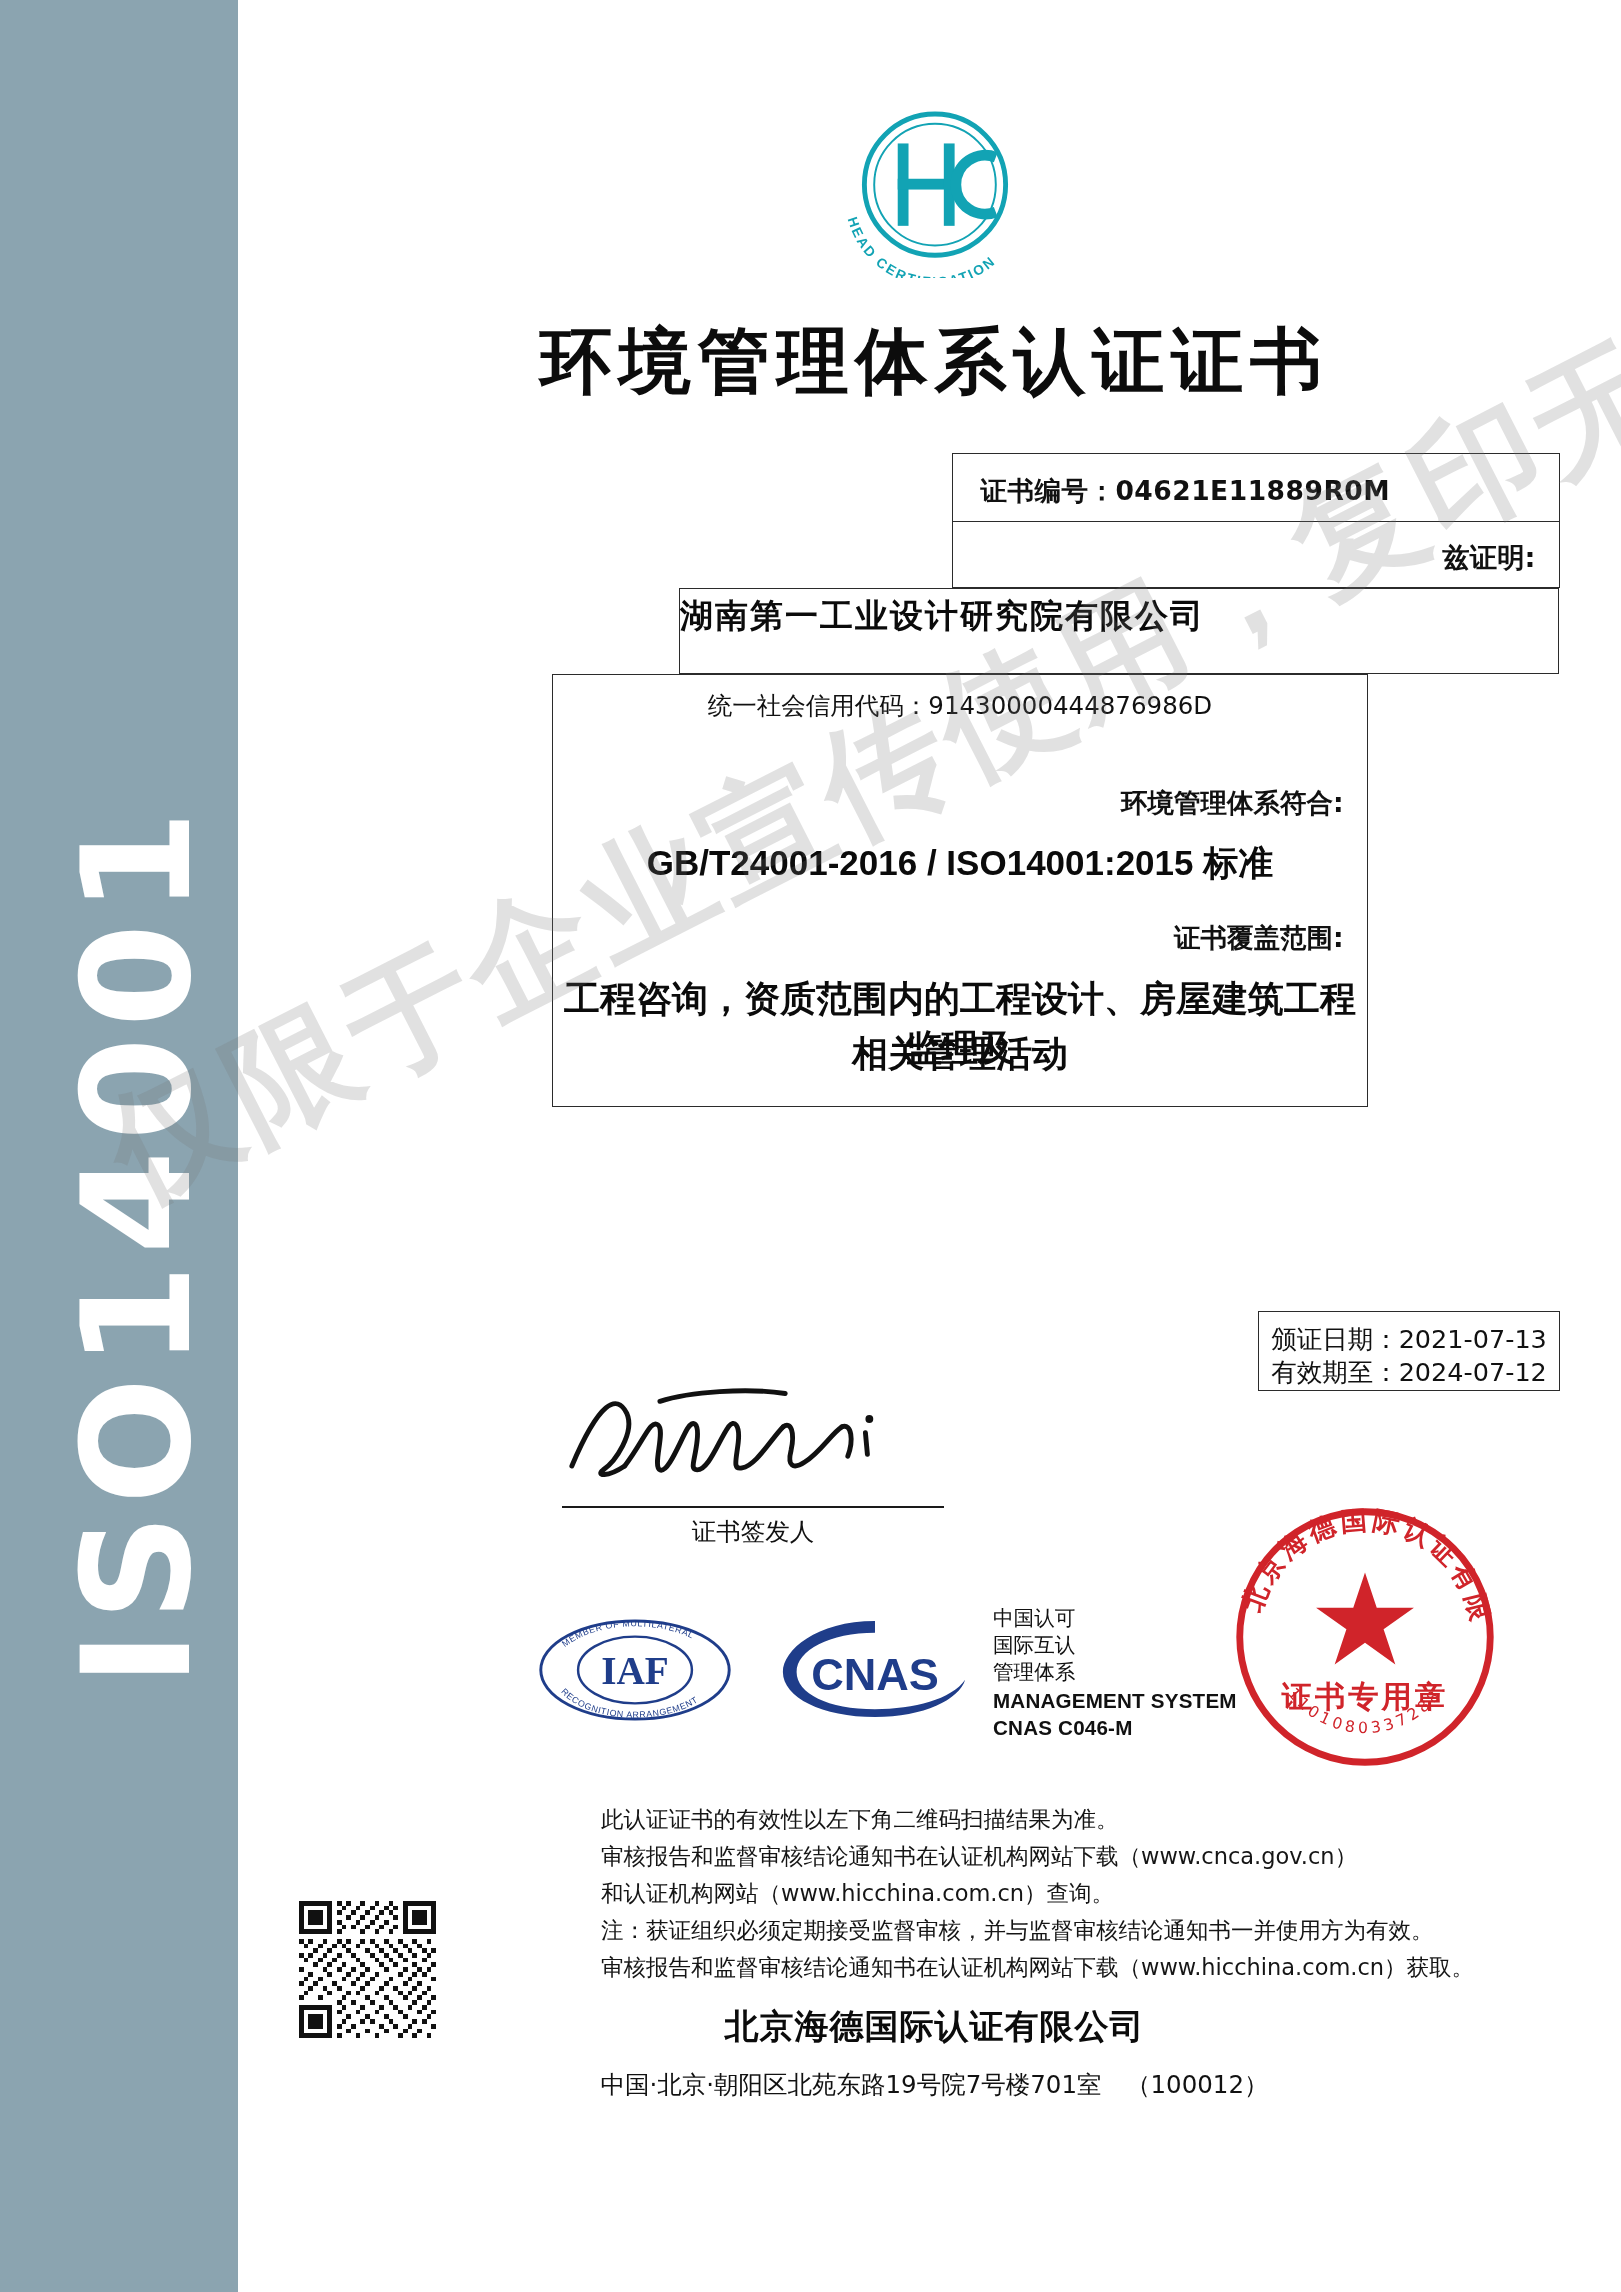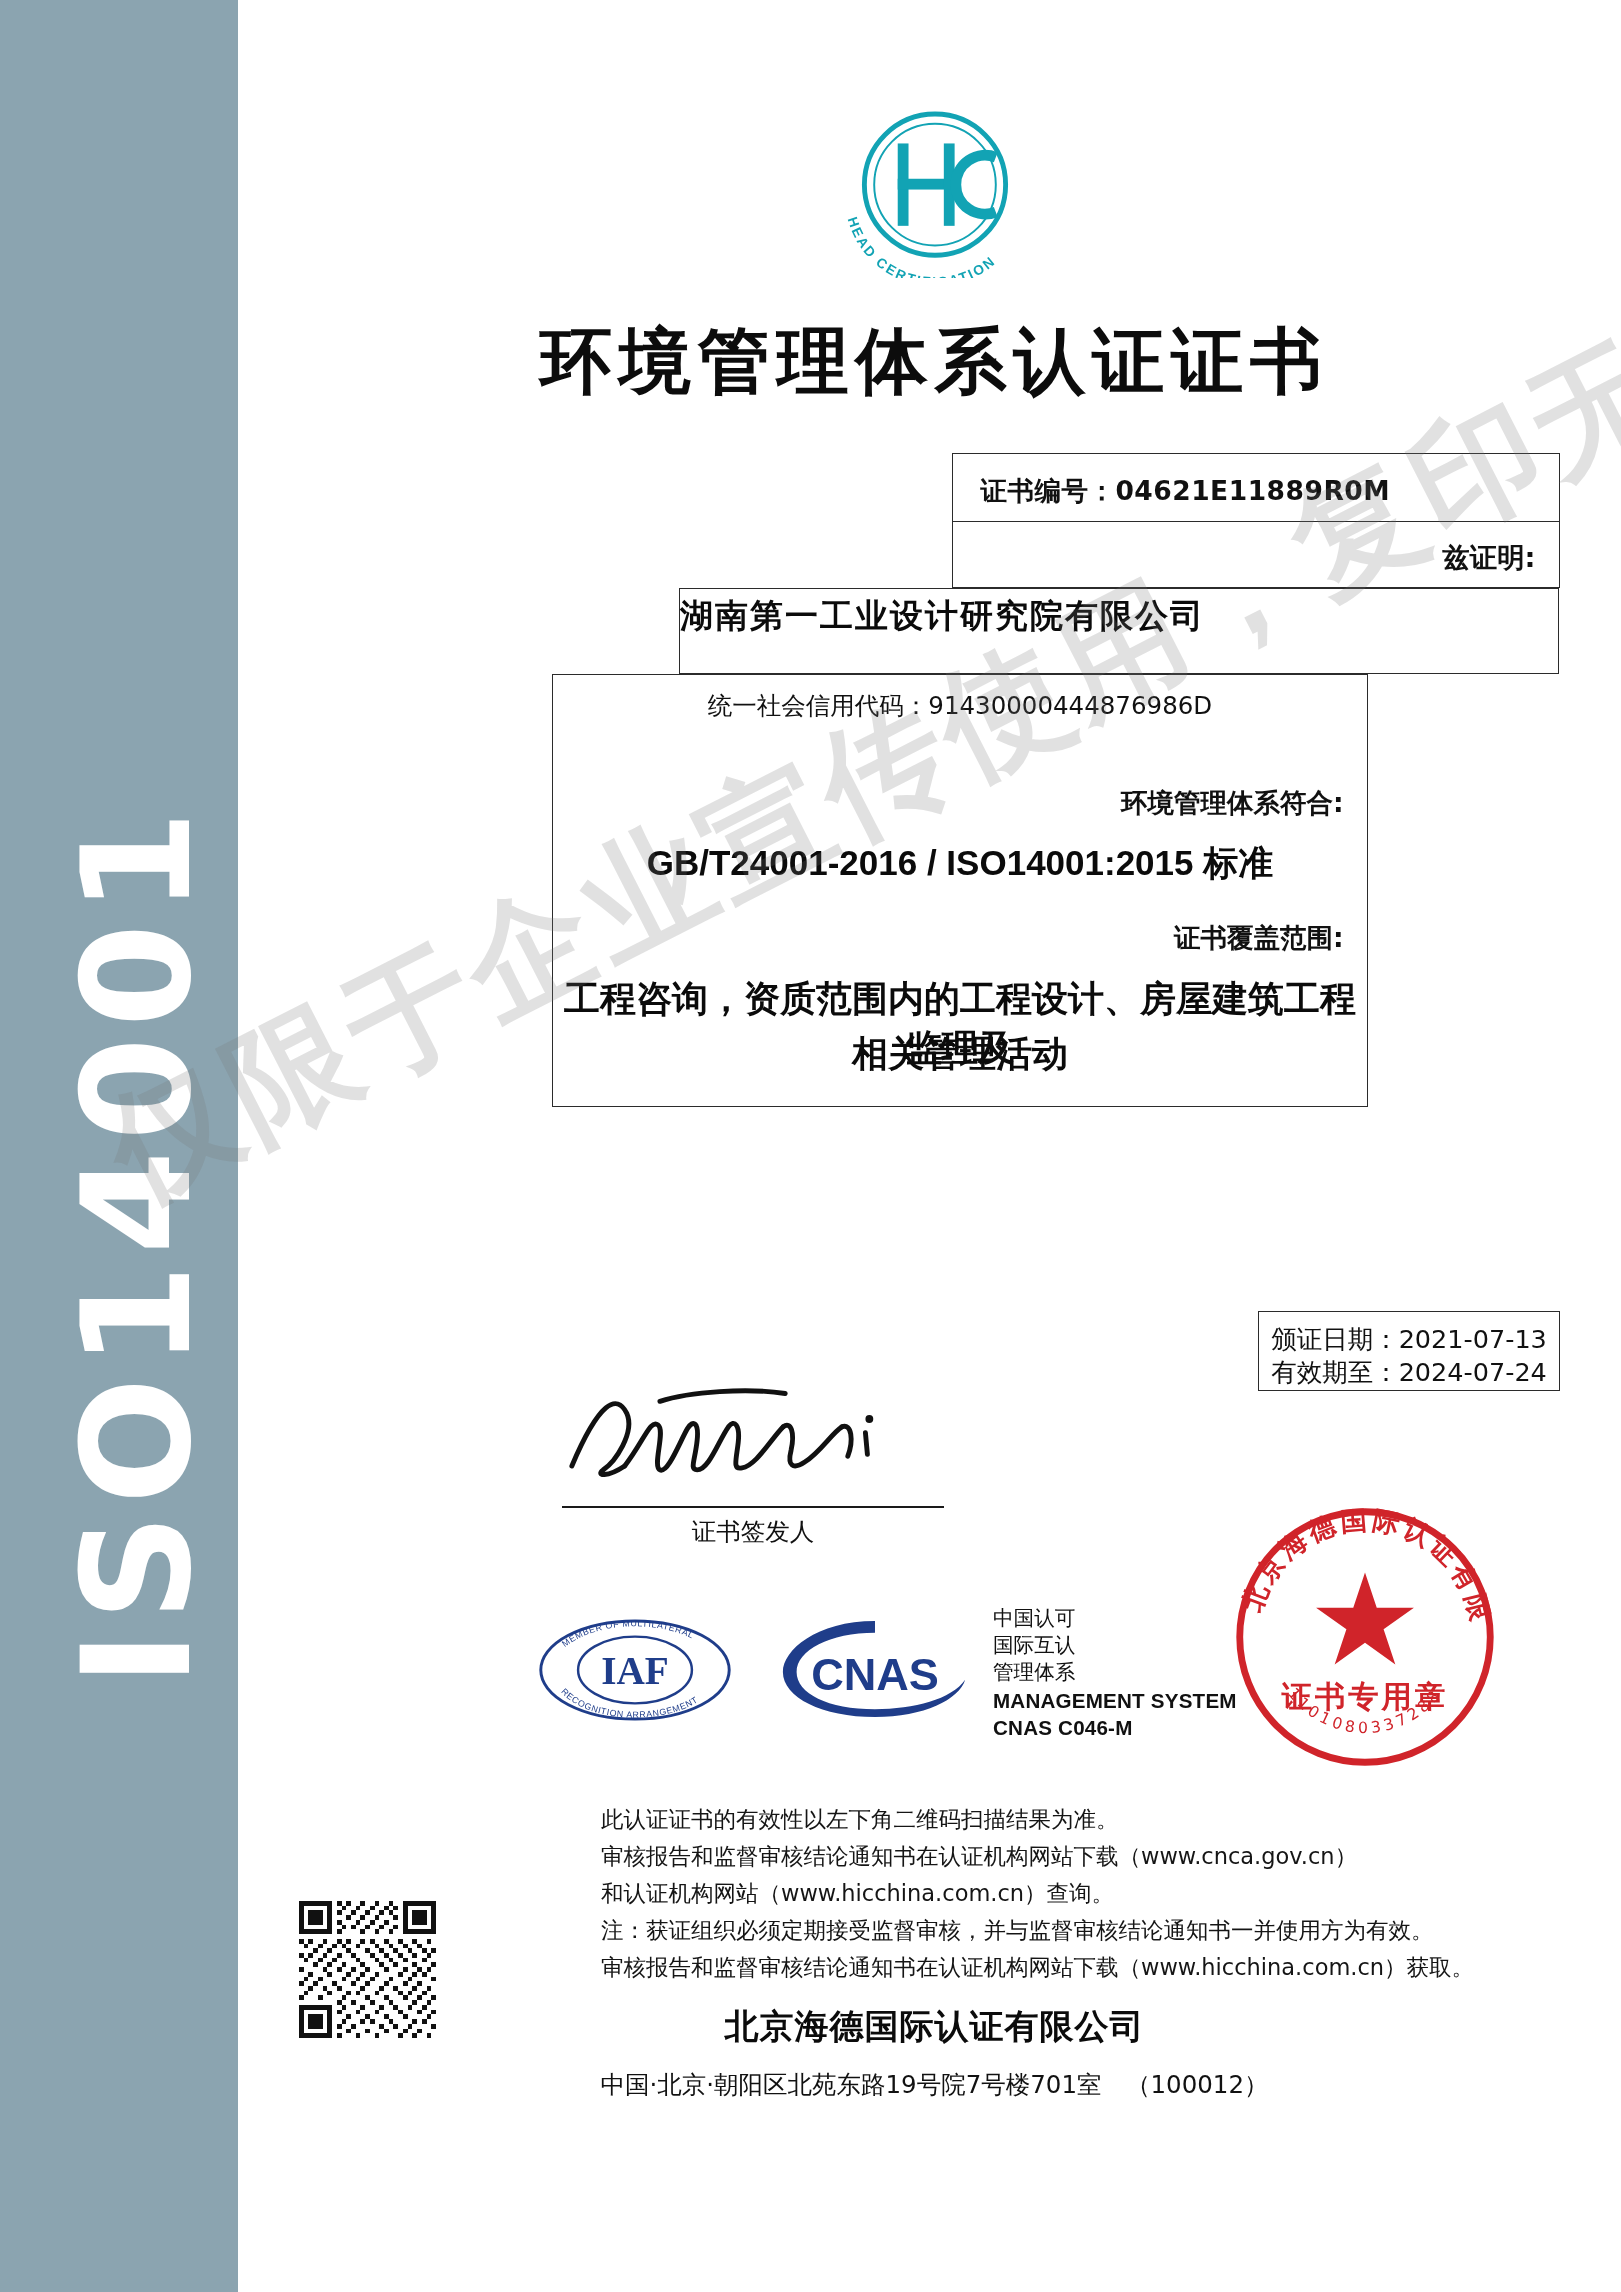--- a/index.html
+++ b/index.html
@@ -434,7 +434,7 @@
         <span>颁证日期：</span><span>2021-07-13</span>
       </div>
       <div class="date-row r2">
-        <span>有效期至：</span><span>2024-07-24</span>
+        <span>有效期至：</span><span>2024-07-12</span>
       </div>
     </div>
 

